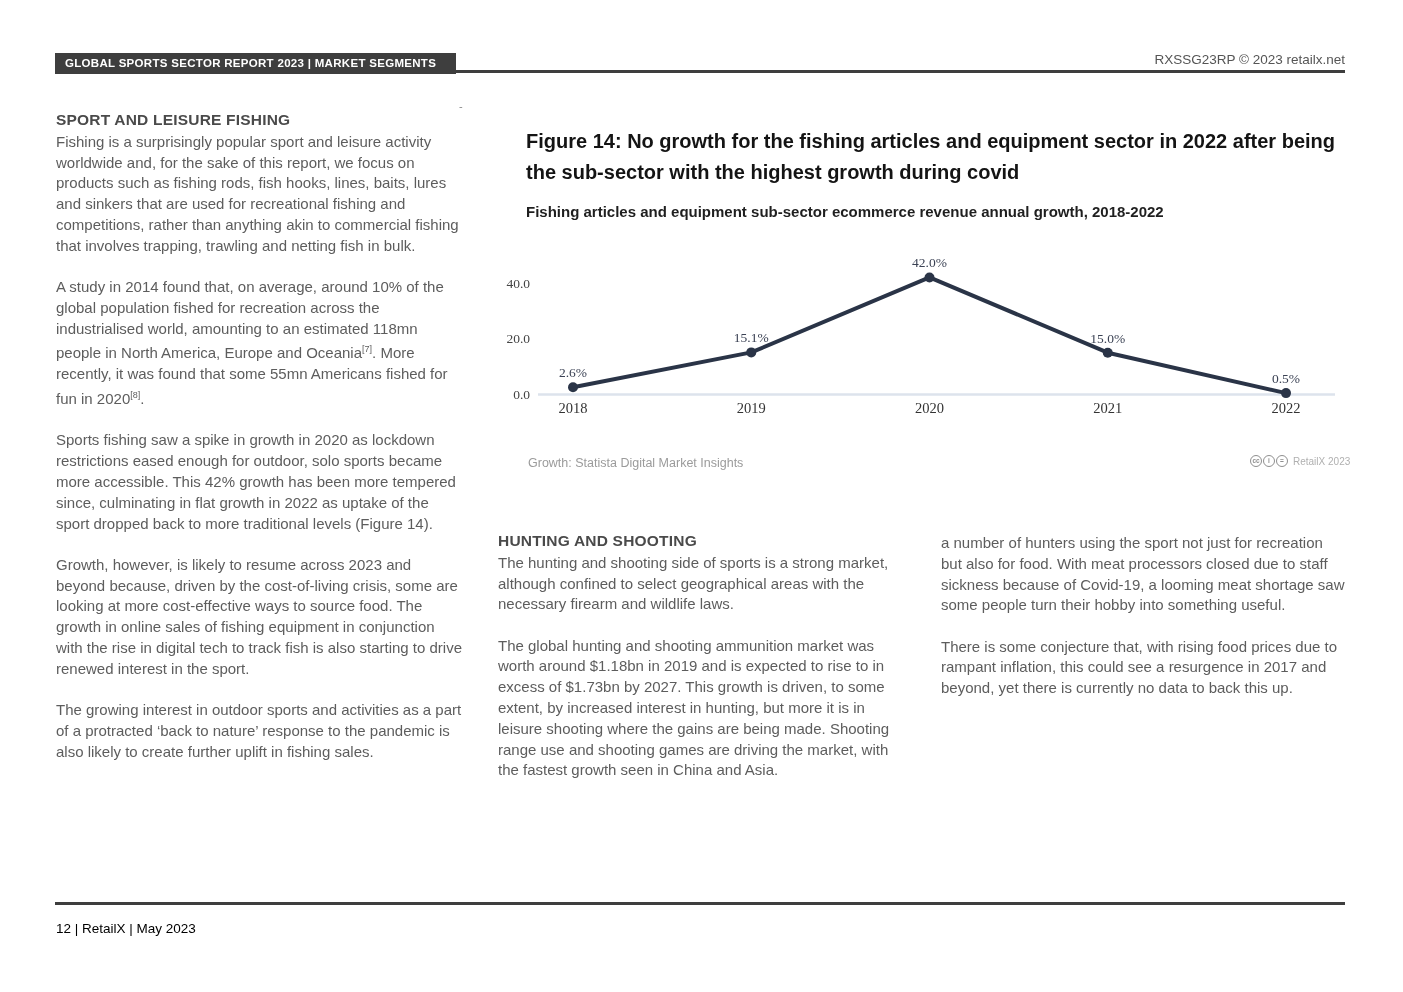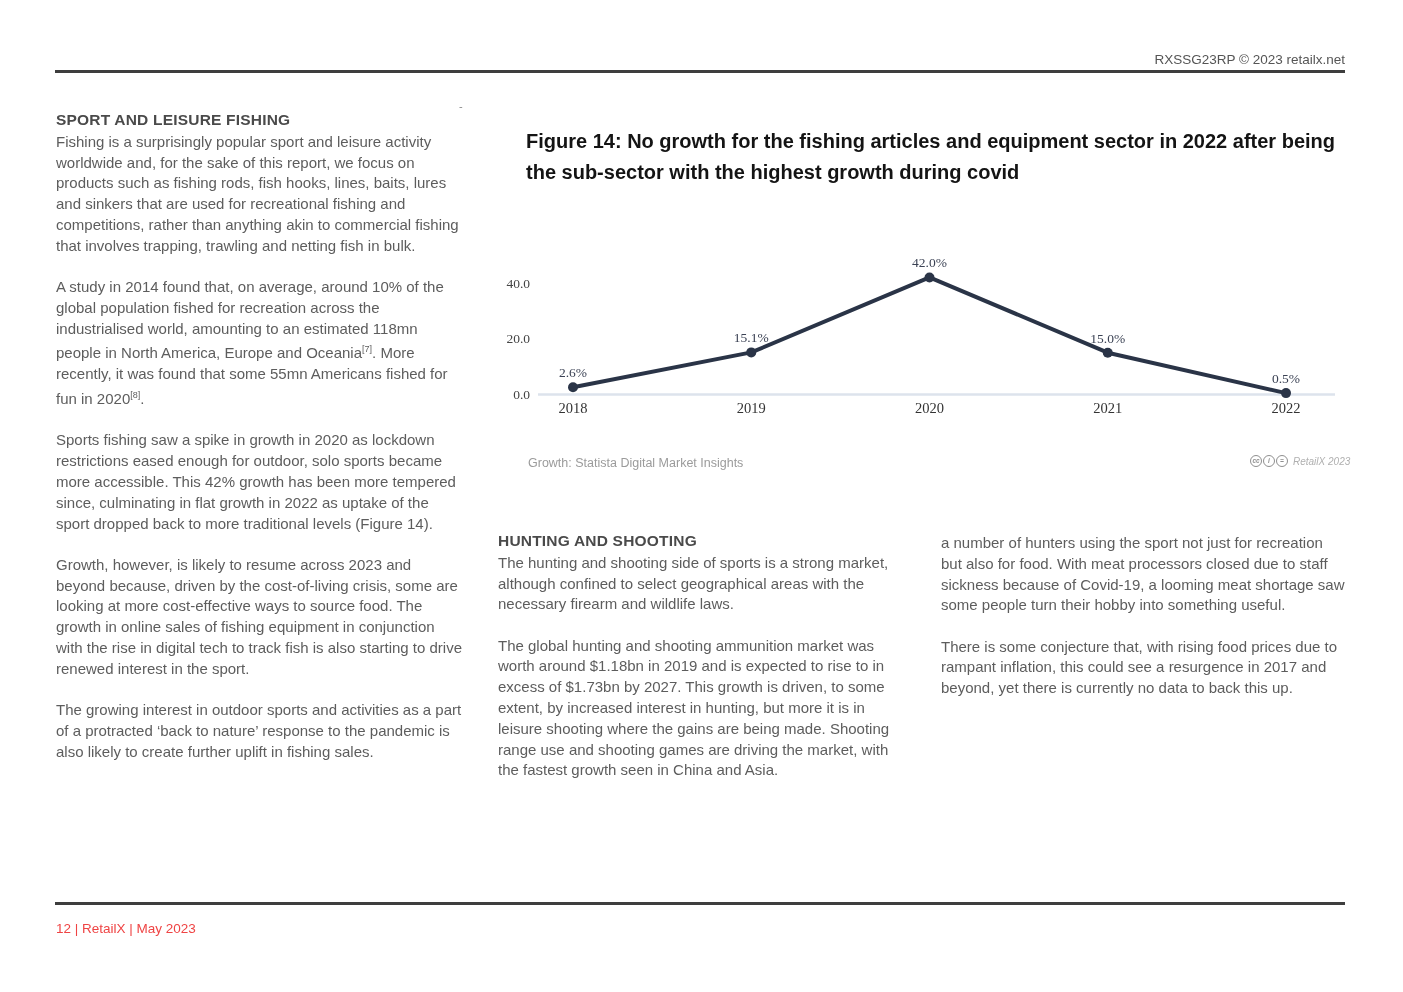--- a/index.html
+++ b/index.html
@@ -39,6 +39,7 @@
 
 <div class="page">
 
+  <div class="header-bar">GLOBAL SPORTS SECTOR REPORT 2023 | MARKET SEGMENTS</div>
   <div class="header-rule"></div>
   <div class="header-code">RXSSG23RP © 2023 retailx.net</div>
 

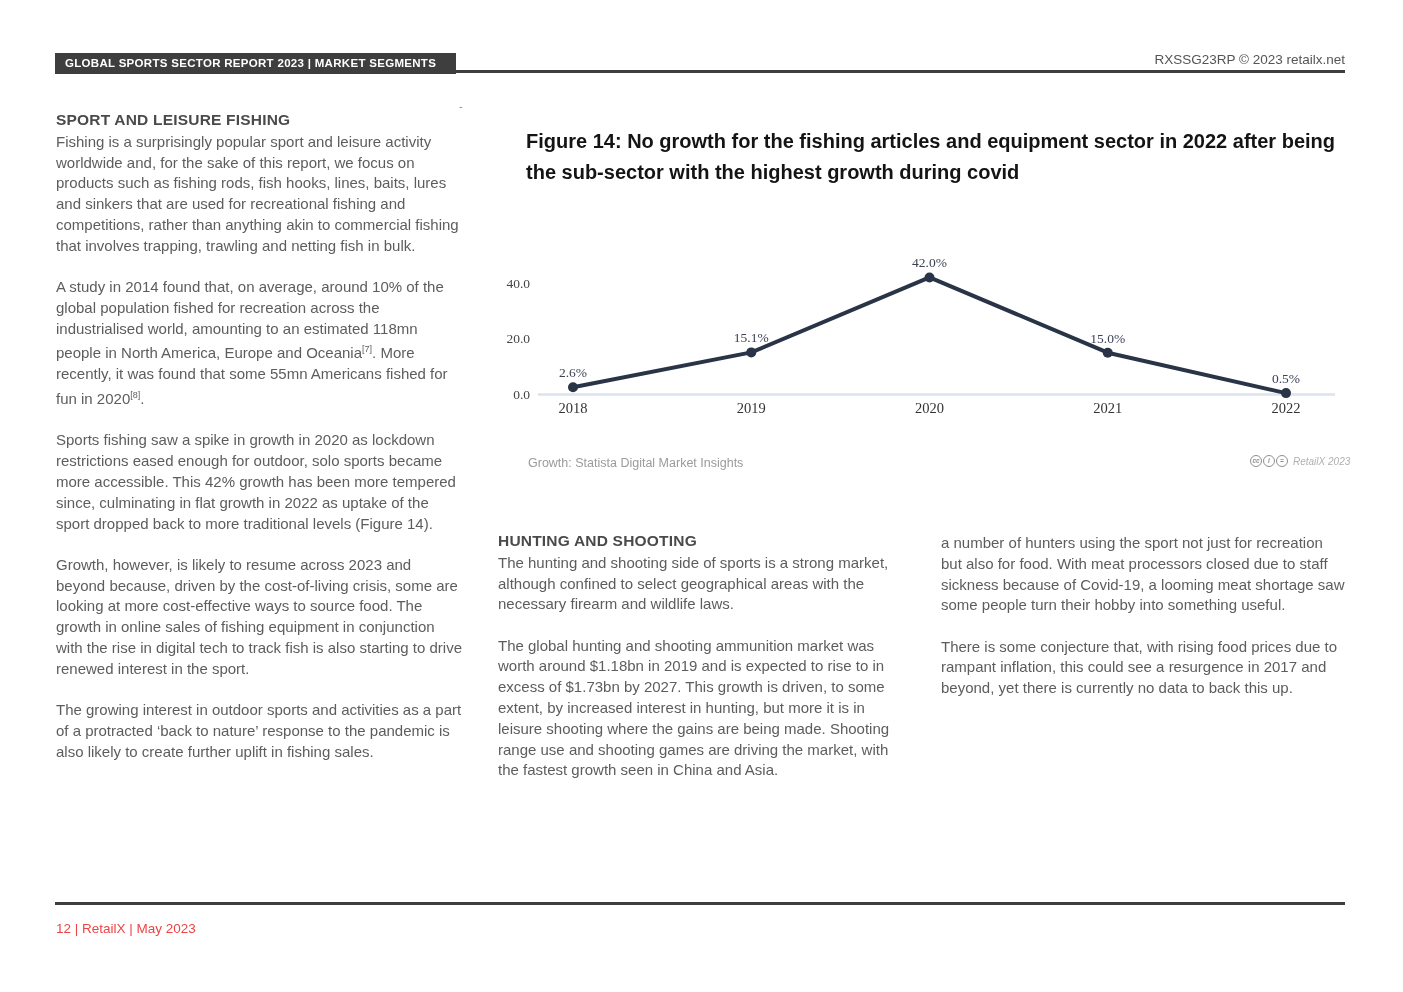--- a/index.html
+++ b/index.html
@@ -55,6 +55,7 @@
   <div class="stray">-</div>
 
   <div class="fig-title">Figure 14: No growth for the fishing articles and equipment sector in 2022 after being the sub-sector with the highest growth during covid</div>
+  <div class="fig-subtitle">Fishing articles and equipment sub-sector ecommerce revenue annual growth, 2018-2022</div>
 
   <svg id="chart-svg" class="chart-svg" width="860" height="178">
       <line x1="48" x2="845" y1="146.5" y2="146.5" stroke="#dde3ec" stroke-width="2.5"></line>

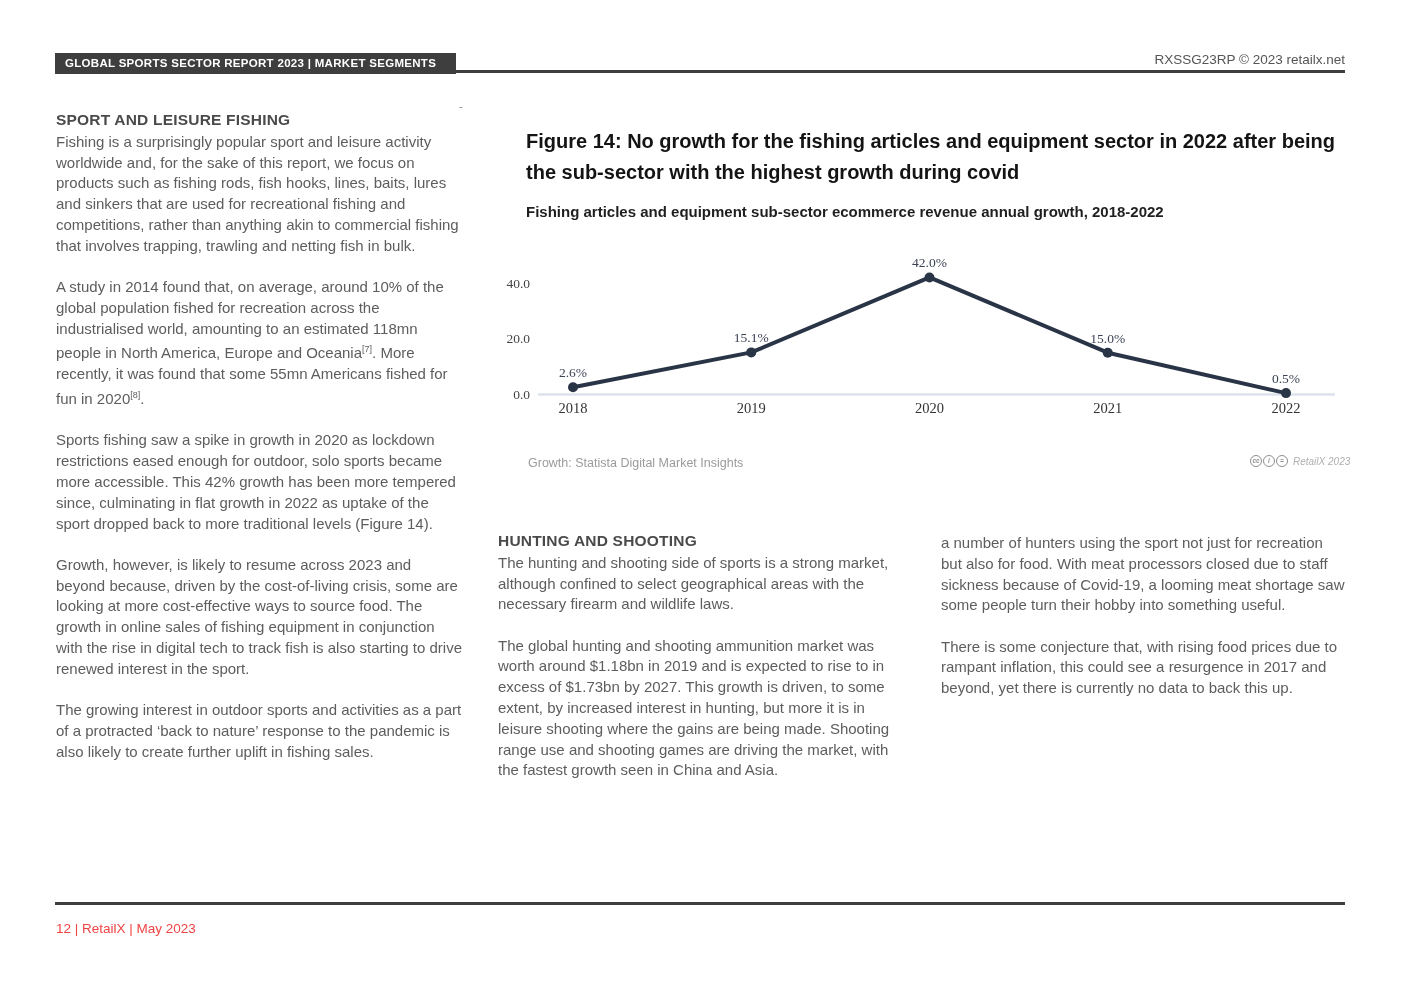--- a/index.html
+++ b/index.html
@@ -25,7 +25,7 @@
   .chart-year{font:14.5px "Liberation Serif",serif;fill:#333333;}
   .chart-dlabel{font:13.5px "Liberation Serif",serif;fill:#3b4254;}
   .source-line{position:absolute;left:528px;top:456px;font-size:12.5px;color:#9b9b9b;}
-  .credit{position:absolute;left:1250px;top:455px;width:140px;display:flex;align-items:center;font-style:italic;}
+  .credit{position:absolute;left:1250px;top:455px;width:140px;display:flex;align-items:center;}
   .cc-circle{width:10px;height:10px;border:1.2px solid #8f8f8f;border-radius:50%;color:#8f8f8f;
     font-size:6.5px;line-height:10px;text-align:center;font-weight:bold;margin-right:1px;flex:0 0 auto;}
   .credit-text{margin-left:4px;font-size:10px;color:#b0b0b0;white-space:nowrap;}

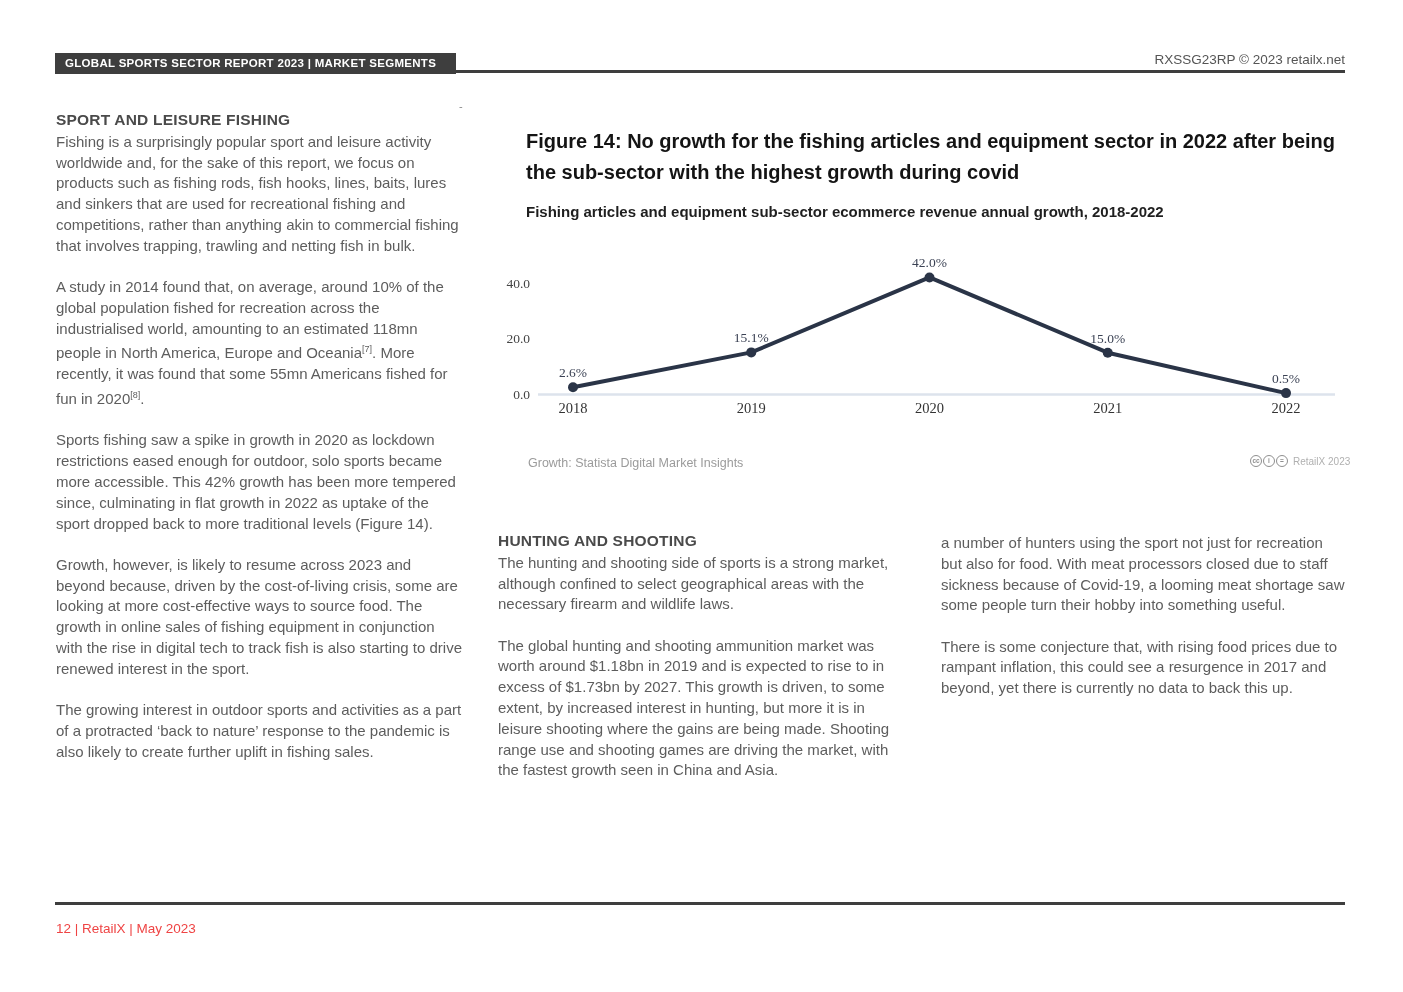--- a/index.html
+++ b/index.html
@@ -32,7 +32,7 @@
   .stray{position:absolute;left:459px;top:100px;color:#888888;font-size:11px;}
 
   .footer-rule{position:absolute;left:55px;top:902px;width:1290px;height:3px;background:#3e3e3e;}
-  .footer-text{position:absolute;left:56px;top:921px;font-size:13.5px;color:#ef4444;}
+  .footer-text{position:absolute;left:56px;top:921px;font-size:13.5px;color:#000000;}
 </style>
 </head>
 <body>

